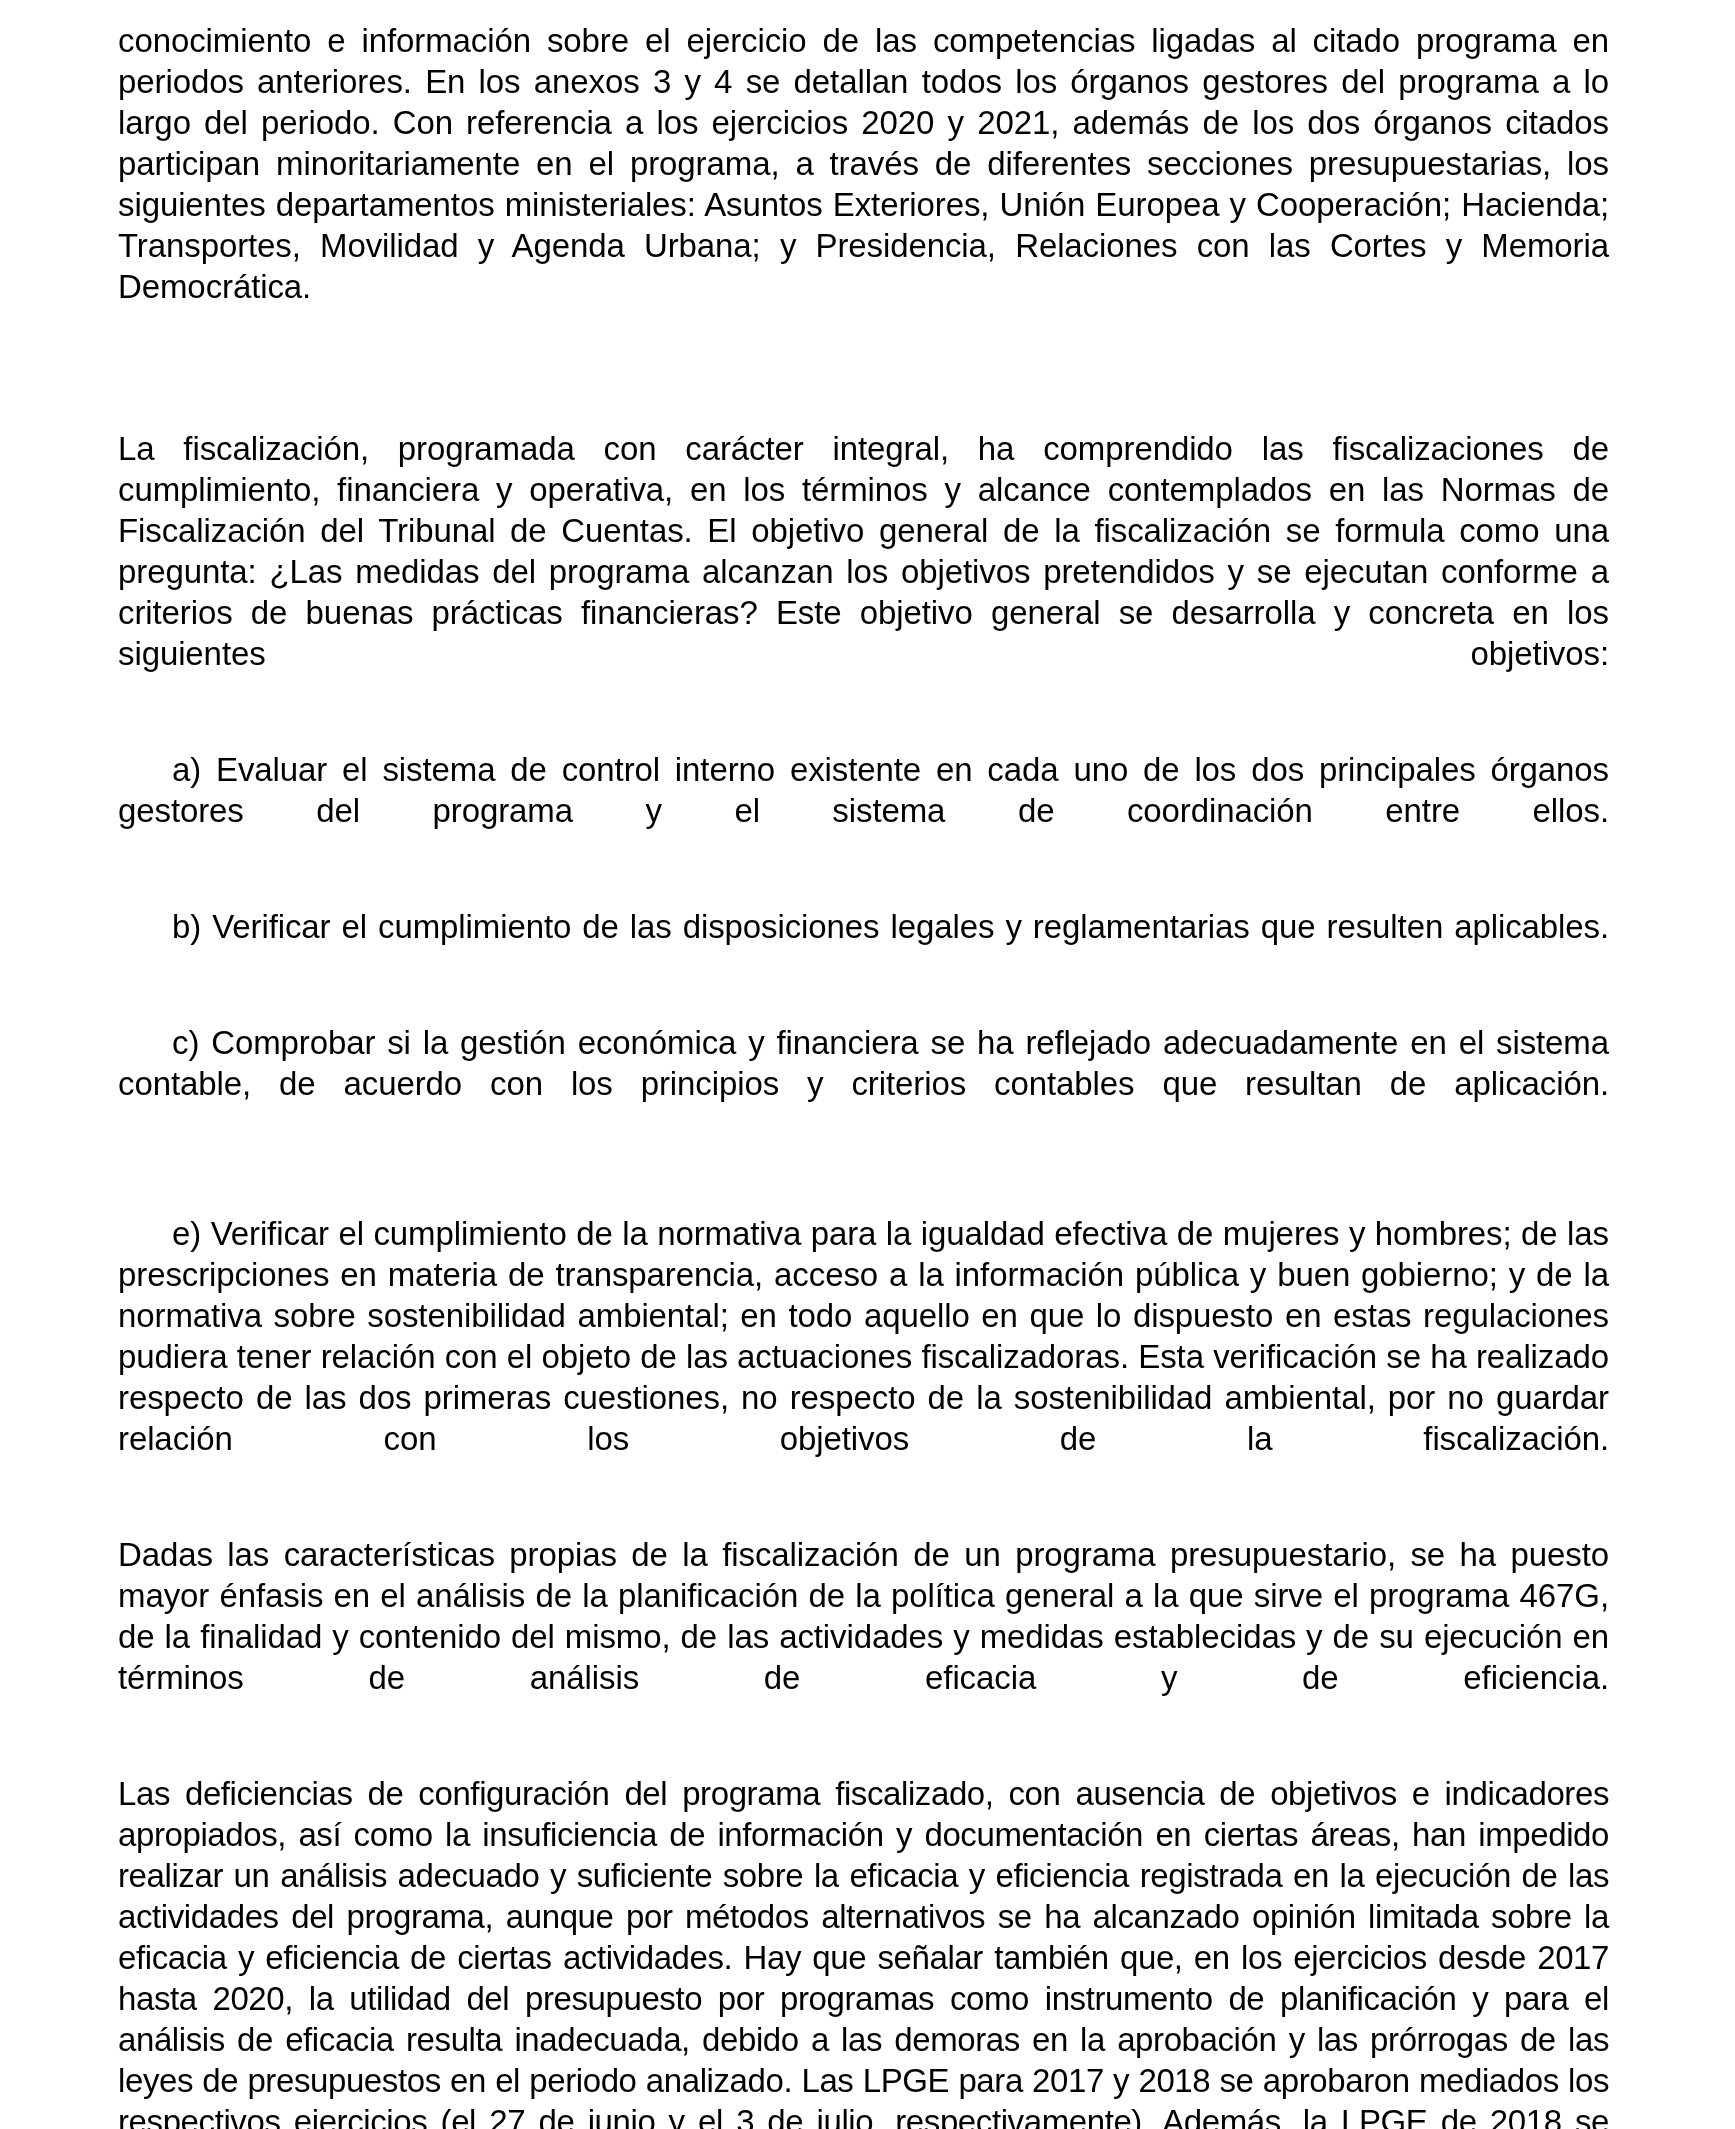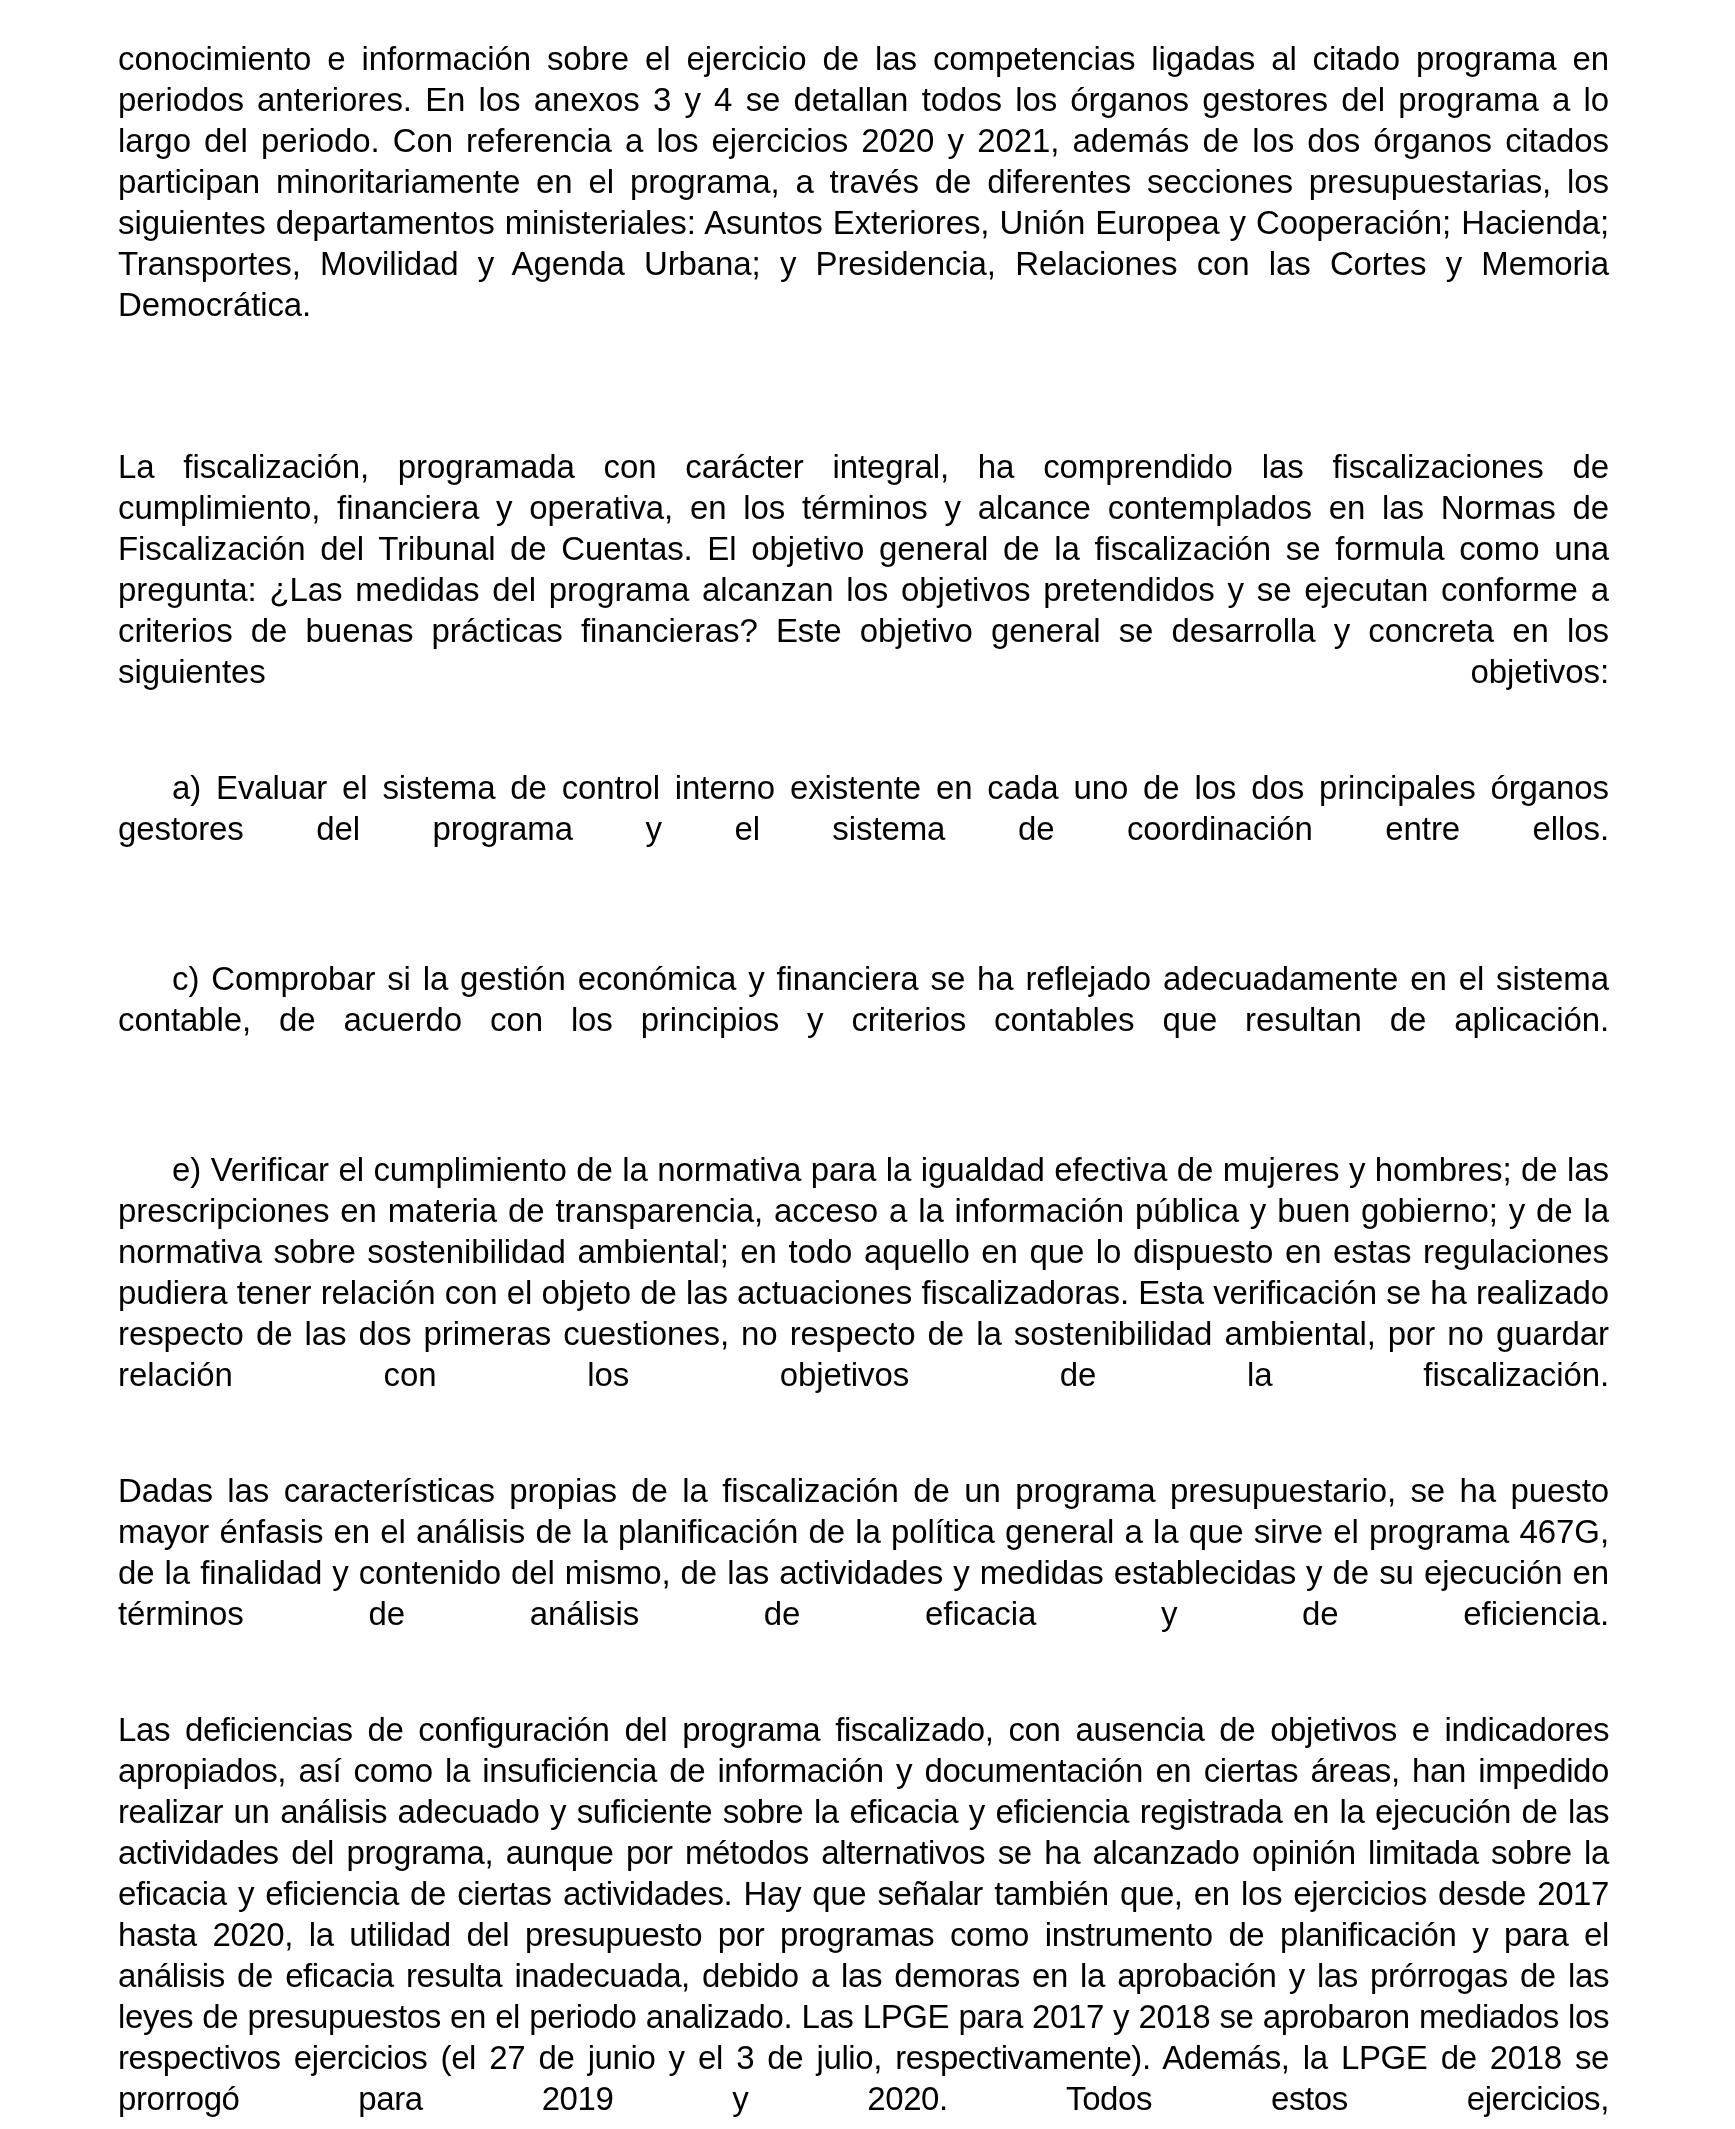--- a/index.html
+++ b/index.html
@@ -21,7 +21,7 @@
     height: 2129px;
     background: #ffffff;
     box-sizing: border-box;
-    padding: 38px 126px 0 118px;
+    padding: 20px 126px 0 118px;
     overflow: hidden;
   }
 

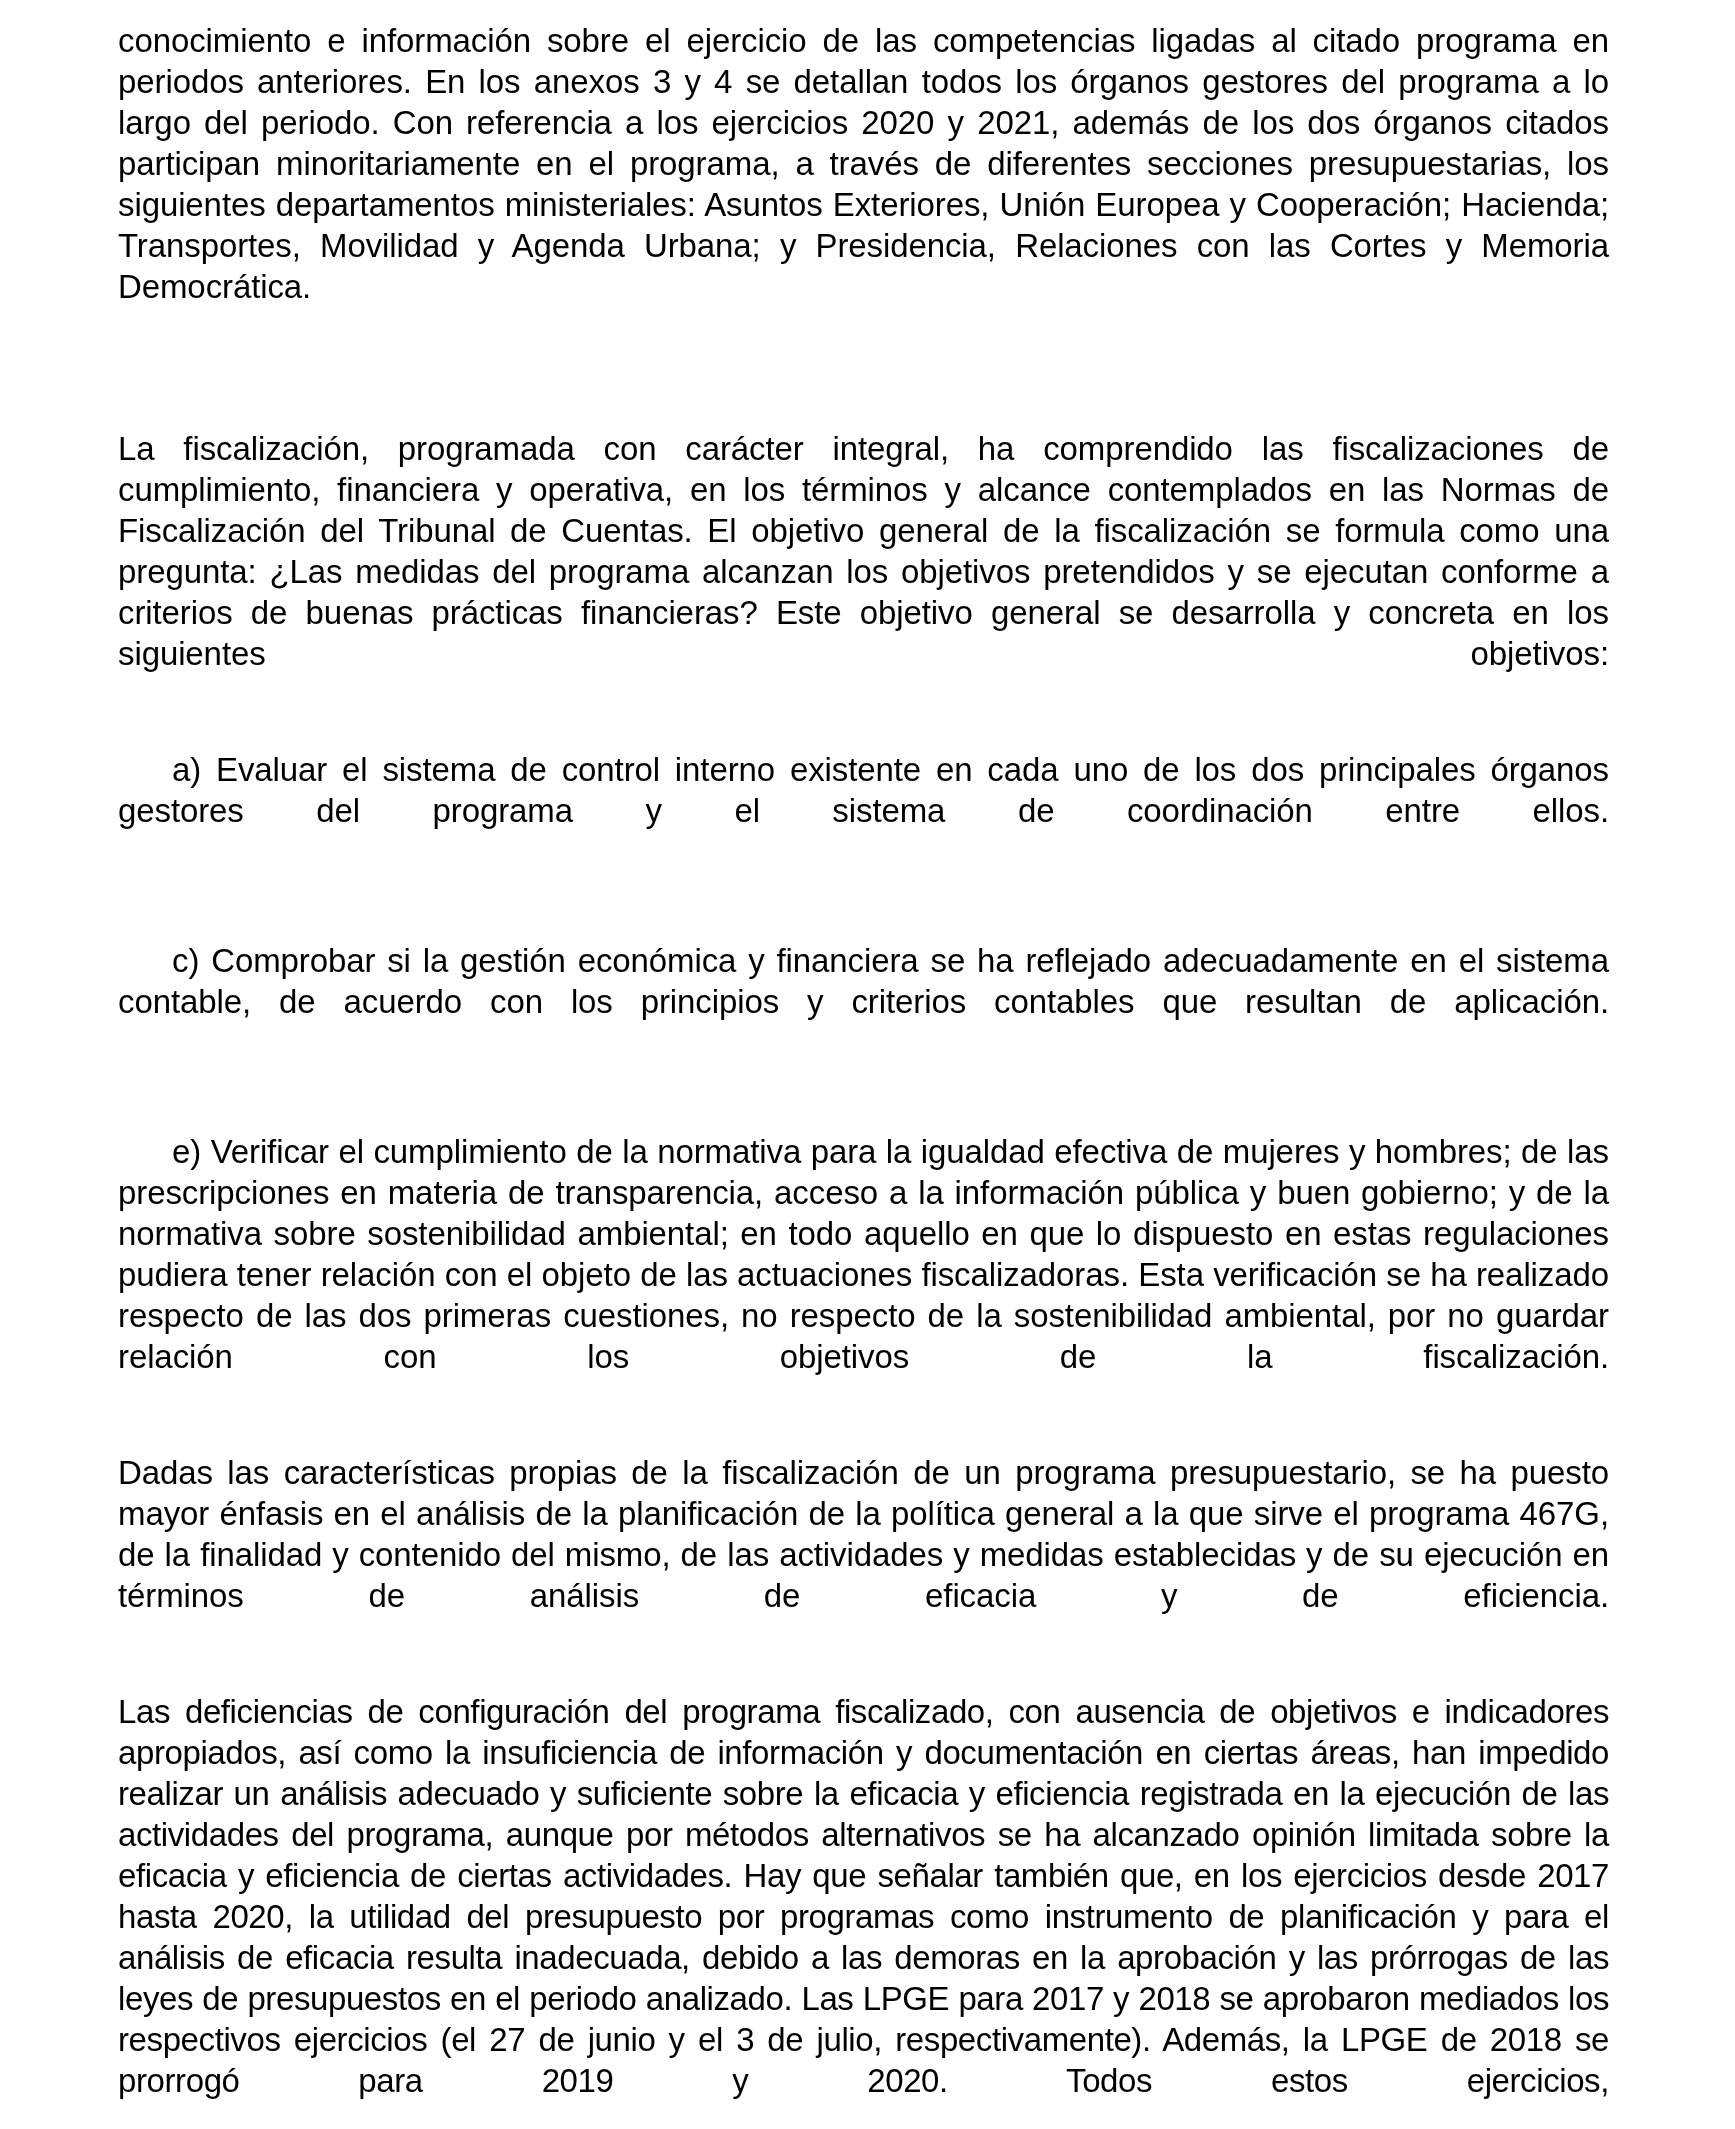--- a/index.html
+++ b/index.html
@@ -107,6 +107,7 @@
 
     <div class="gap-sm"></div>
 
+    <p class="para item">b) Verificar el cumplimiento de las disposiciones legales y reglamentarias que resulten aplicables.</p>
 
     <div class="gap-sm"></div>
 

